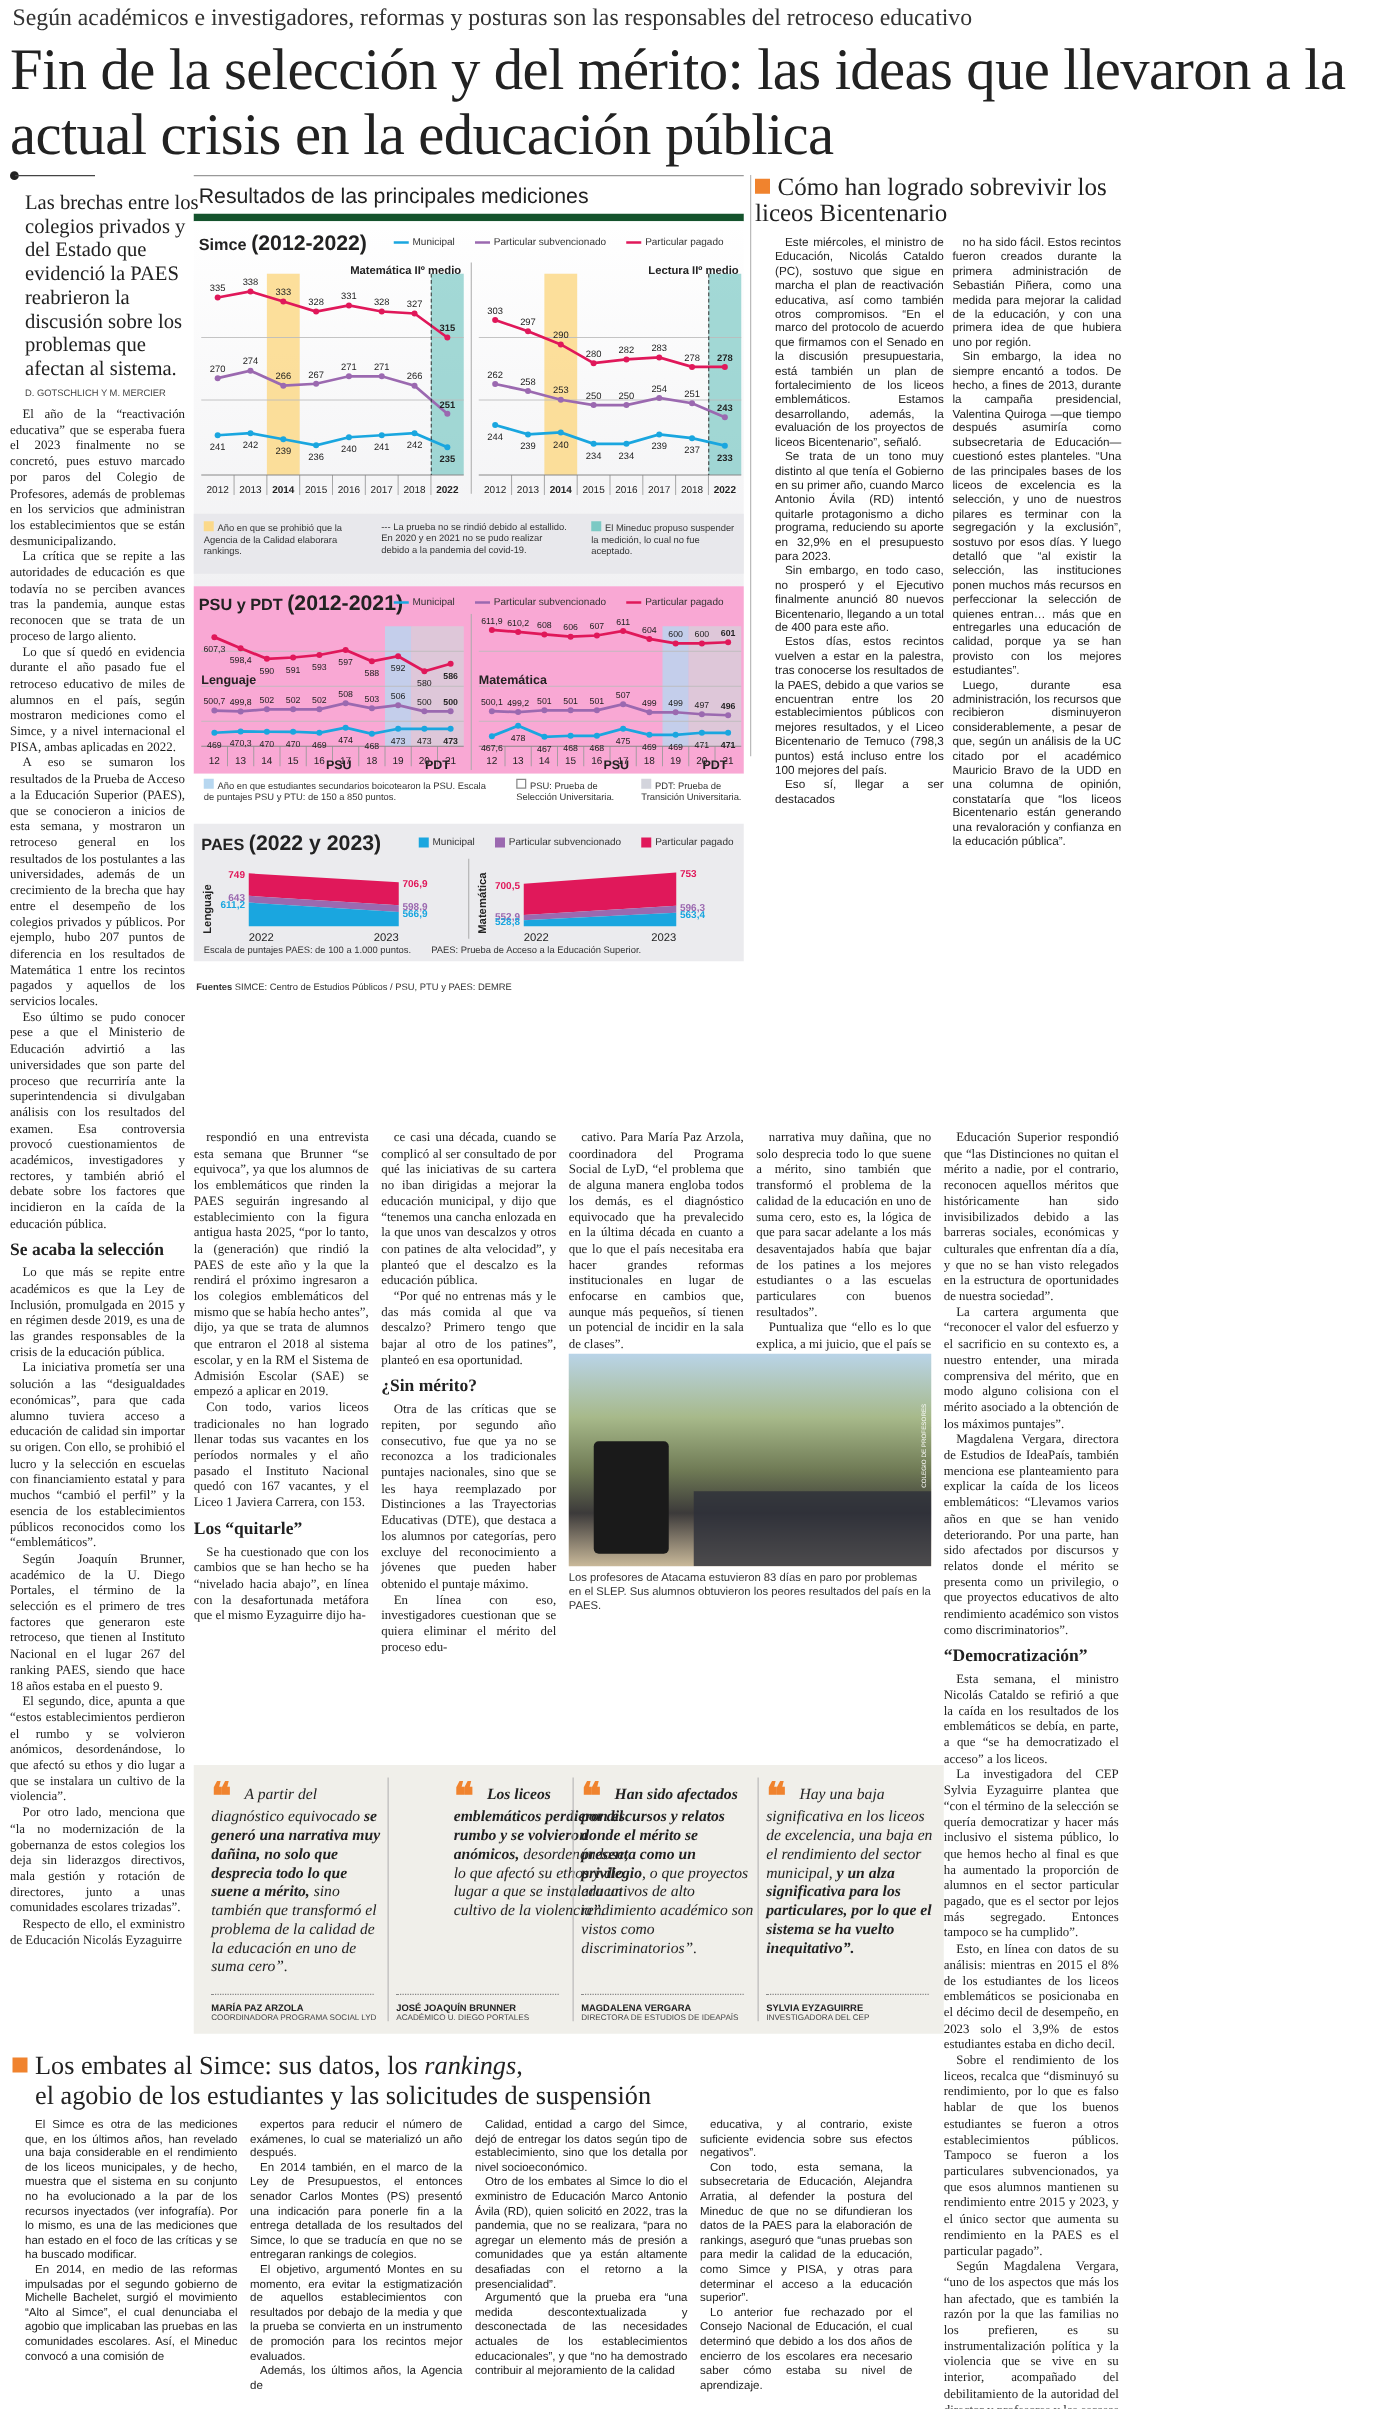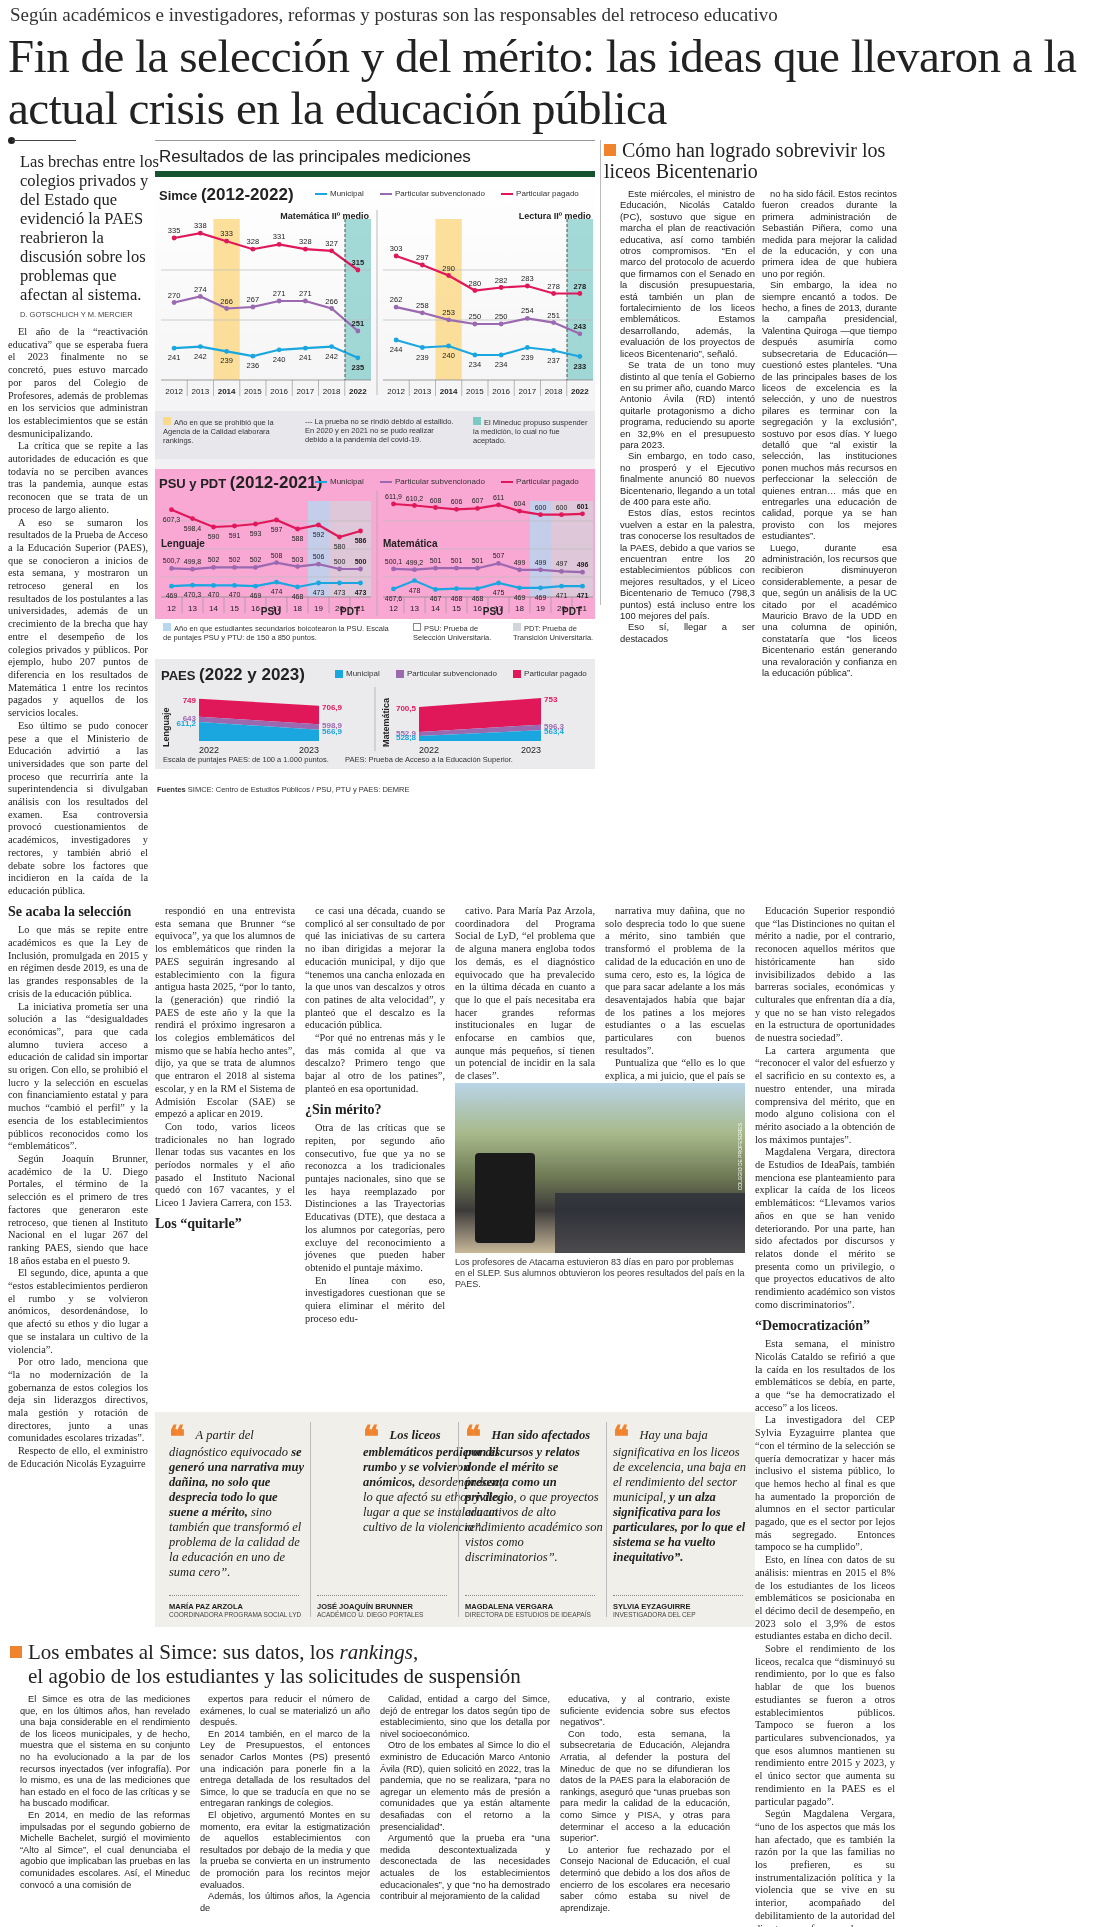--- a/index.html
+++ b/index.html
@@ -55,6 +55,7 @@
   <div>
       <p>El año de la “reactivación educativa” que se esperaba fuera el 2023 finalmente no se concretó, pues estuvo marcado por paros del Colegio de Profesores, además de problemas en los servicios que administran los establecimientos que se están desmunicipalizando.</p>
       <p>La crítica que se repite a las autoridades de educación es que todavía no se perciben avances tras la pandemia, aunque estas reconocen que se trata de un proceso de largo aliento.</p>
+      <p>Lo que sí quedó en evidencia durante el año pasado fue el retroceso educativo de miles de alumnos en el país, según mostraron mediciones como el Simce, y a nivel internacional el PISA, ambas aplicadas en 2022.</p>
       <p>A eso se sumaron los resultados de la Prueba de Acceso a la Educación Superior (PAES), que se conocieron a inicios de esta semana, y mostraron un retroceso general en los resultados de los postulantes a las universidades, además de un crecimiento de la brecha que hay entre el desempeño de los colegios privados y públicos. Por ejemplo, hubo 207 puntos de diferencia en los resultados de Matemática 1 entre los recintos pagados y aquellos de los servicios locales.</p>
       <p>Eso último se pudo conocer pese a que el Ministerio de Educación advirtió a las universidades que son parte del proceso que recurriría ante la superintendencia si divulgaban análisis con los resultados del examen. Esa controversia provocó cuestionamientos de académicos, investigadores y rectores, y también abrió el debate sobre los factores que incidieron en la caída de la educación pública.</p>
     </div>

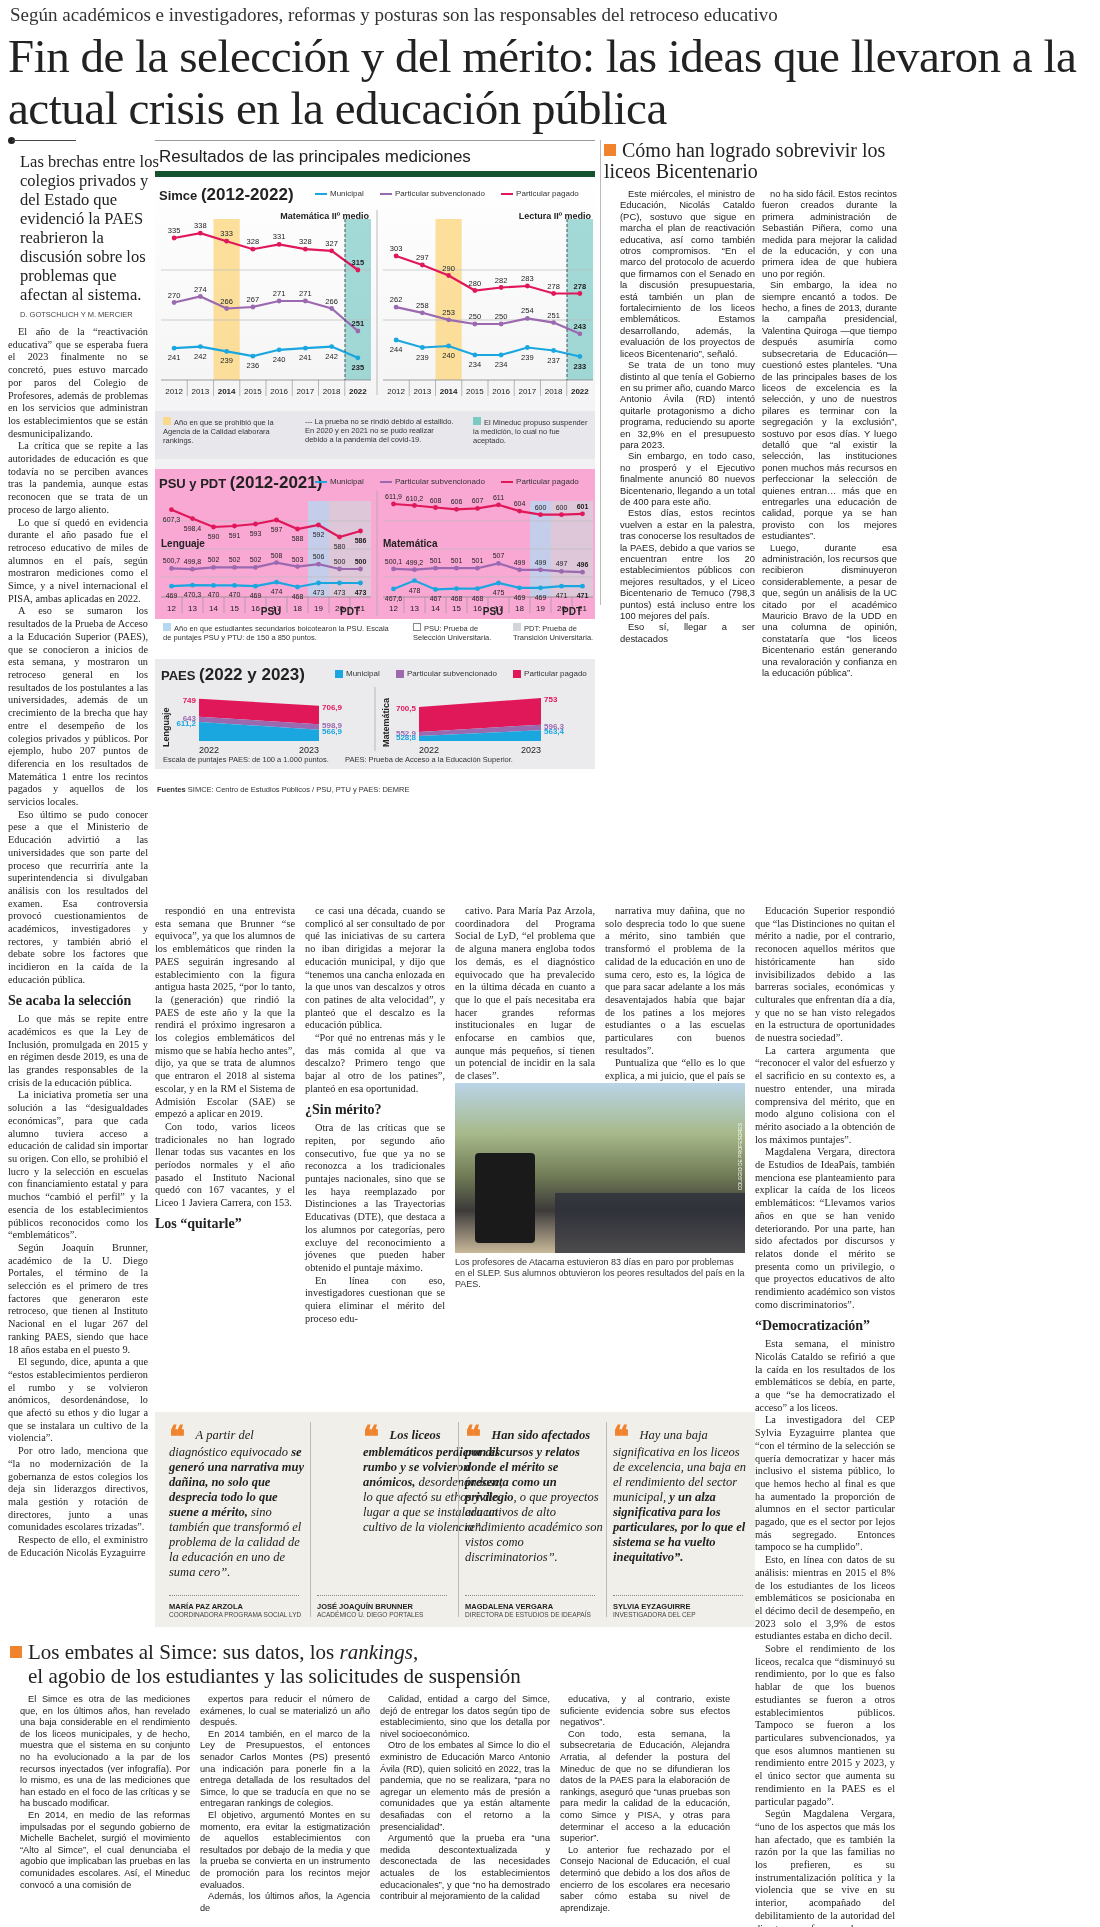--- a/index.html
+++ b/index.html
@@ -506,6 +506,9 @@
       <p>Con todo, varios liceos tradicionales no han logrado llenar todas sus vacantes en los períodos normales y el año pasado el Instituto Nacional quedó con 167 vacantes, y el Liceo 1 Javiera Carrera, con 153.</p>
     </div>
   <div class="sub">Los “quitarle”</div>
+  <div>
+      <p>Se ha cuestionado que con los cambios que se han hecho se ha “nivelado hacia abajo”, en línea con la desafortunada metáfora que el mismo Eyzaguirre dijo ha-</p>
+    </div>
 </div>
 <div class="abs body-text" style="left:305px;top:905px;width:140px">
   <div>

